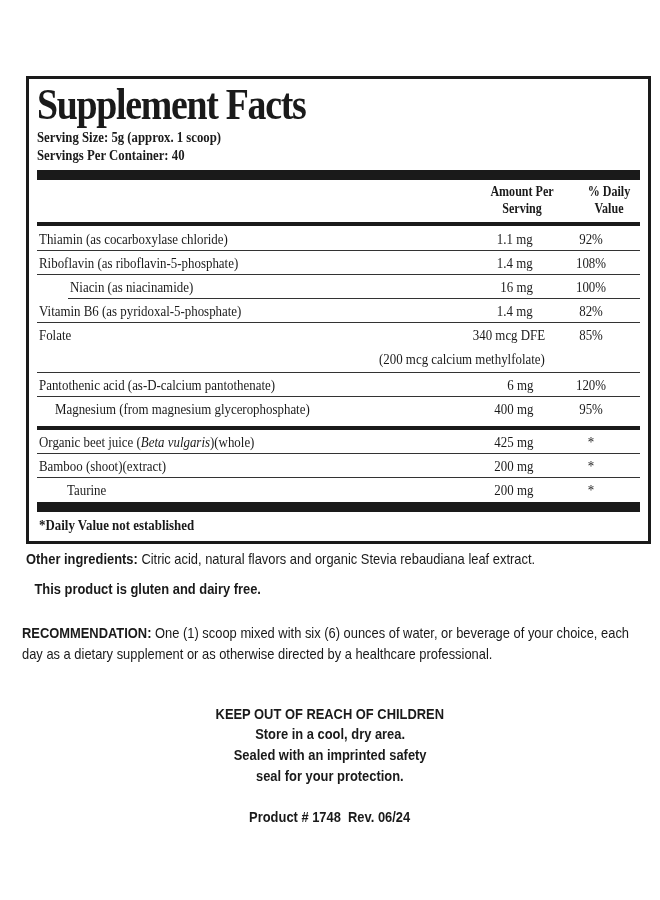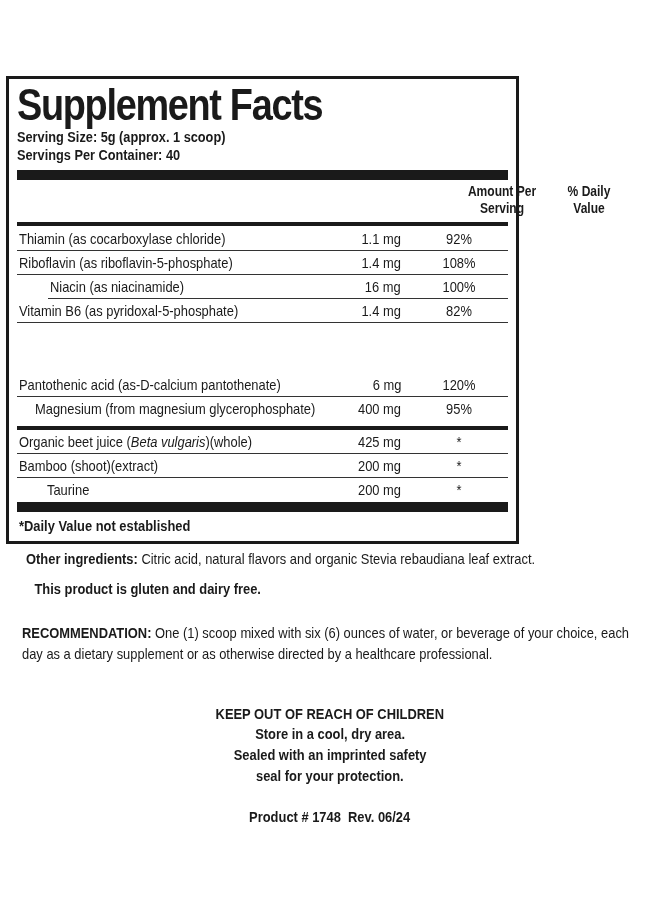--- a/index.html
+++ b/index.html
@@ -14,9 +14,10 @@
   
   .facts-box {
     position: absolute;
-    left: 6px; top: 76px;
-    width: 513px; height: 468px;
+    left: 26px; top: 76px;
+    width: 625px; height: 468px;
     border: 3px solid #1a1a1a;
+    font-family: Liberation Serif, serif;
   }
   .facts-title {
     position: absolute; left: 8px; top: 2px;

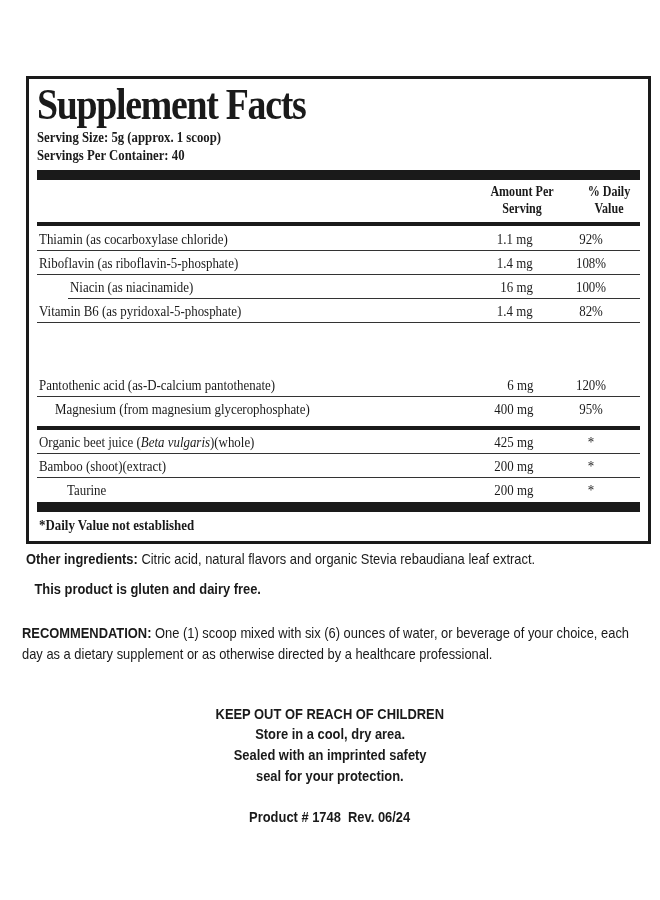--- a/index.html
+++ b/index.html
@@ -147,6 +147,12 @@
     <span class="amt">1.4 mg</span>
     <span class="dv">82%</span>
   </div>
+  <div class="row" style="top:244px; height:50px;">
+    <span class="name">Folate</span>
+    <span class="amt" style="right:95px;">340 mcg DFE</span>
+    <span class="dv">85%</span>
+    <span class="sub" style="right:95px;">(200 mcg calcium methylfolate)</span>
+  </div>
   <div class="row" style="top:294px;">
     <span class="name">Pantothenic acid (as-D-calcium pantothenate)</span>
     <span class="amt">6 mg</span>

